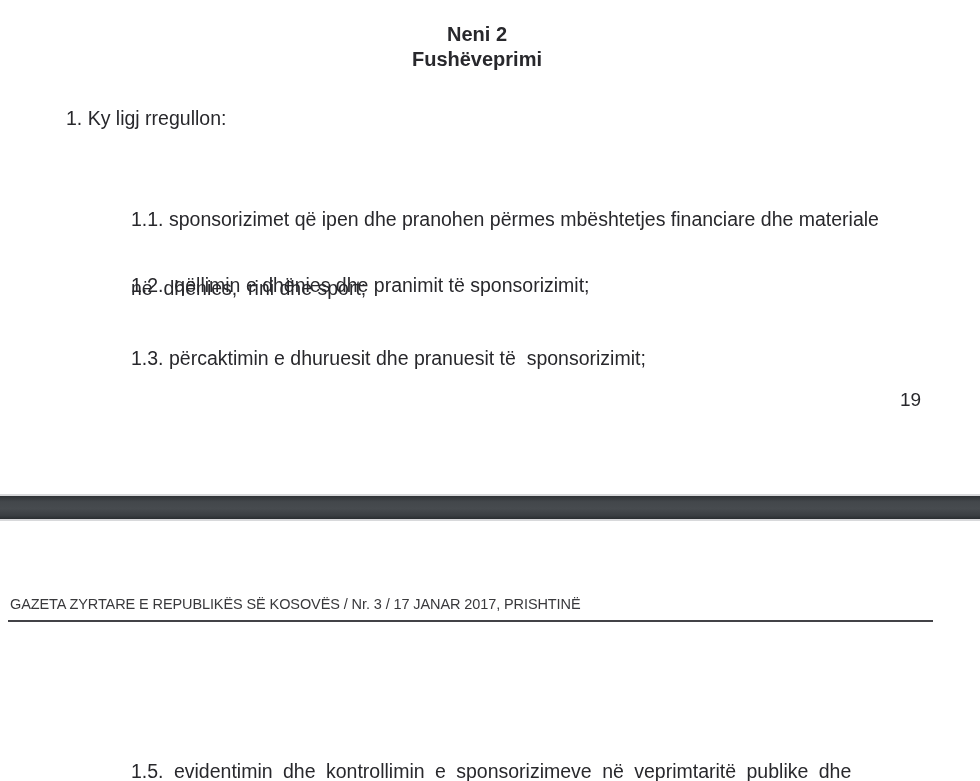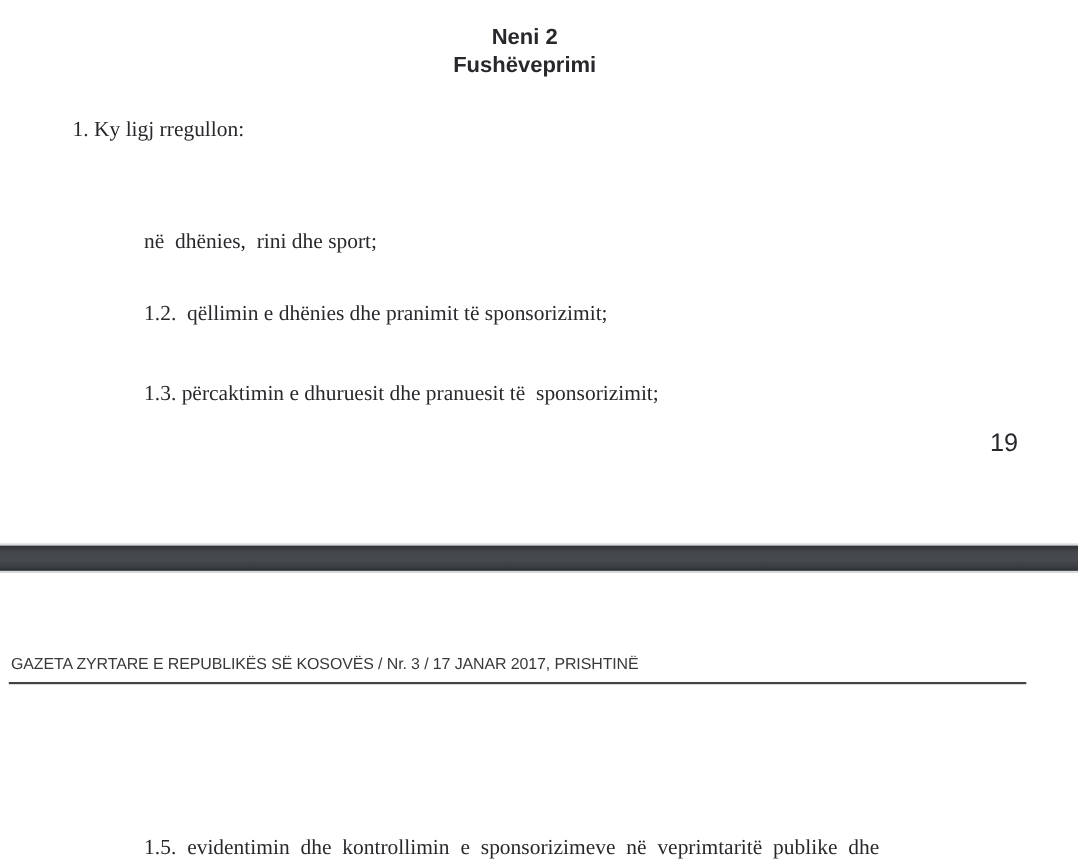--- a/index.html
+++ b/index.html
@@ -32,7 +32,6 @@
     font-size: 19.5px;
     line-height: 23px;
     white-space: pre;
-    font-family: Liberation Serif, serif;
   }
   .intro { position: absolute; left: 66px; top: 107px; }
   .item { position: absolute; left: 131px; width: 756px; }

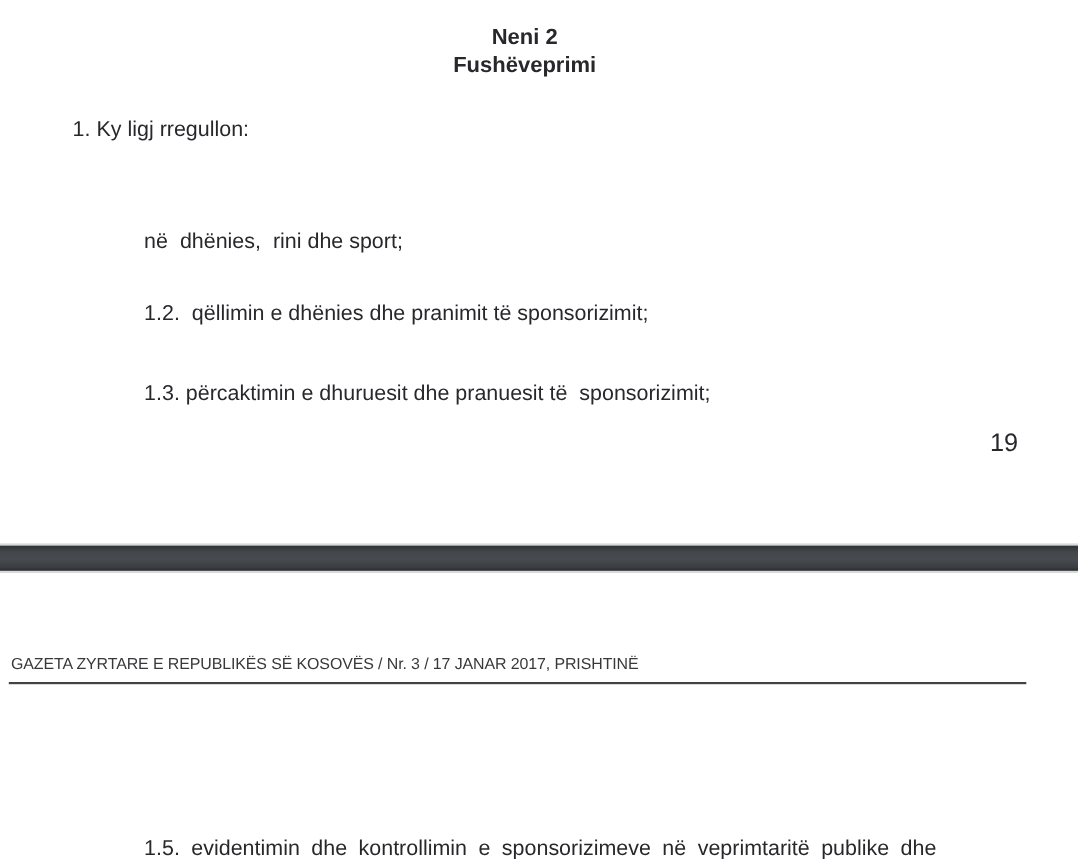--- a/index.html
+++ b/index.html
@@ -82,6 +82,7 @@
     <div class="bodytext intro">1. Ky ligj rregullon:</div>
 
     <div class="bodytext item item-11">
+      <span class="line">1.1. sponsorizimet që ipen dhe pranohen përmes mbështetjes financiare dhe materiale</span>
       <span class="line">në  dhënies,  rini dhe sport;</span>
     </div>
 

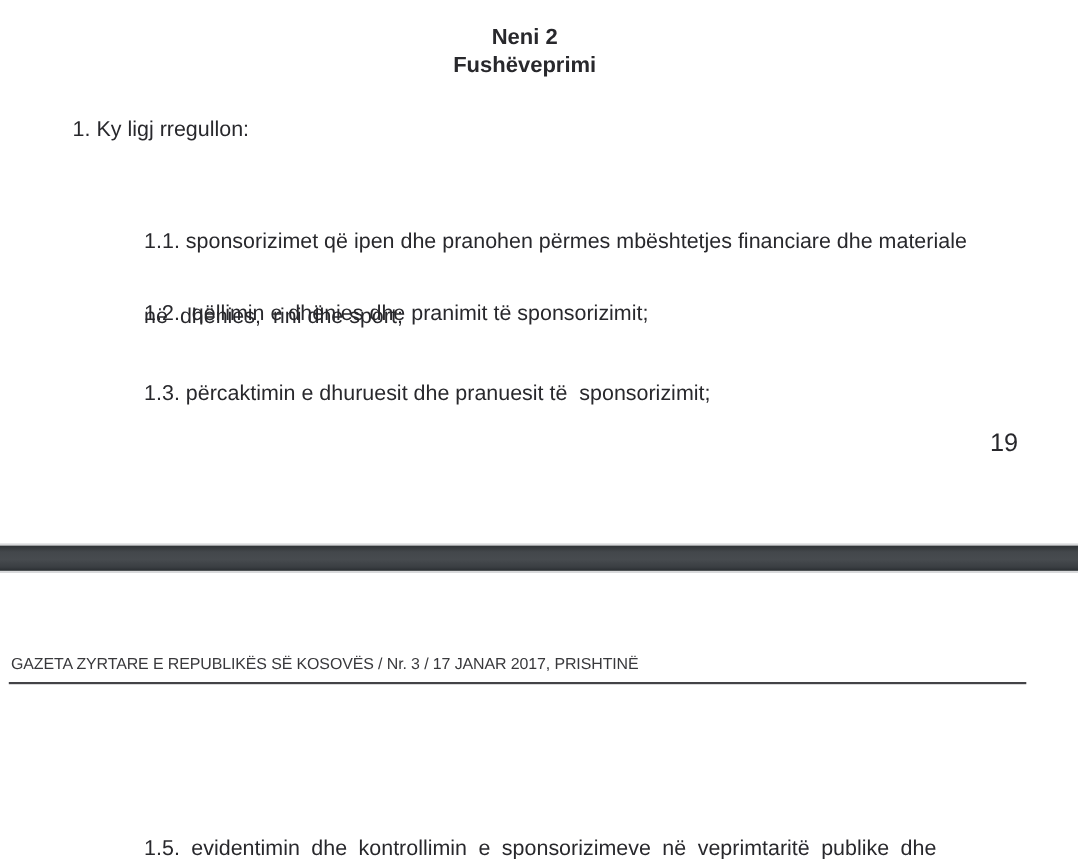--- a/index.html
+++ b/index.html
@@ -43,7 +43,7 @@
   .item .line { display: block; }
   .stretched { word-spacing: 5px; }
 
-  .pagenum { position: absolute; left: 900px; top: 389px; font-size: 23px; }
+  .pagenum { position: absolute; left: 900px; top: 389px; font-size: 19px; }
 
   .separator { position: absolute; top: 494px; left: 0; width: 980px; }
   .sep-edge { height: 2px; background: #d8d9db; }

